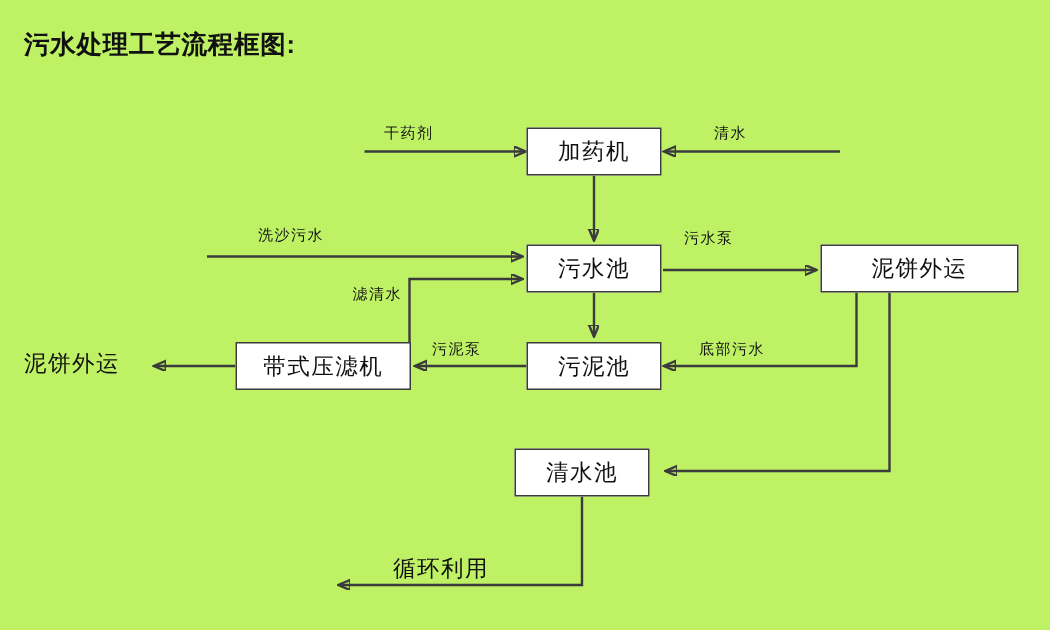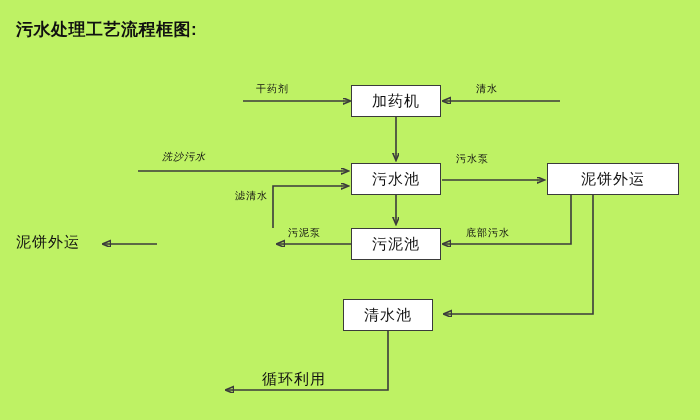--- a/index.html
+++ b/index.html
@@ -137,7 +137,7 @@
 
   <div class="edge-label" style="left:476px; top:82px;">清水</div>
 
-  <div class="edge-label" style="left:162px; top:150px;font-style:italic;">洗沙污水</div>
+  <div class="edge-label" style="left:172px; top:150px;">洗沙污水</div>
 
   <div class="edge-label" style="left:235px; top:189px;">滤清水</div>
 

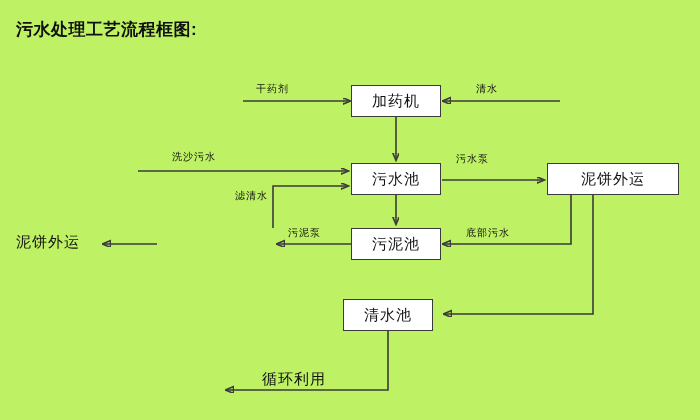--- a/index.html
+++ b/index.html
@@ -124,6 +124,9 @@
     <span>泥饼外运</span>
   </div>
 
+  <div class="node" style="left:157px; top:228px; width:117px; height:32px;">
+    <span>带式压滤机</span>
+  </div>
 
   <div class="node" style="left:343px; top:299px; width:90px; height:32px;">
     <span>清水池</span>

